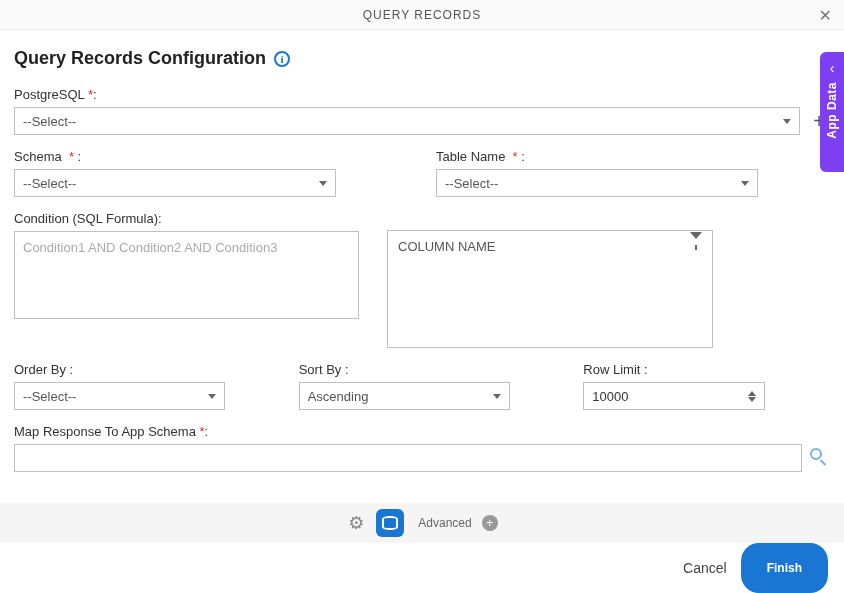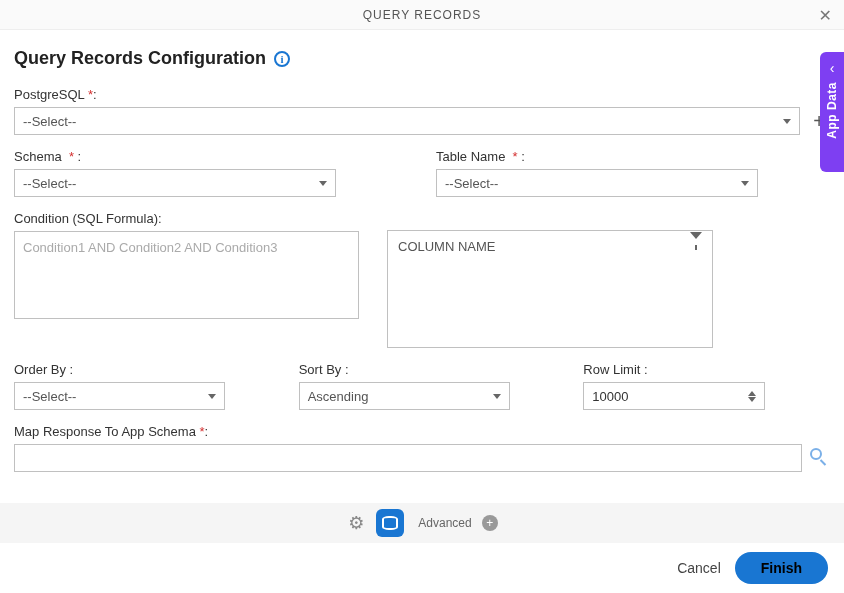--- a/index.html
+++ b/index.html
@@ -275,7 +275,6 @@
       left: 0; right: 0; bottom: 0;
       height: 50px;
       display: flex;
-      align-items: center;
       justify-content: flex-end;
       gap: 14px;
       padding: 0 16px;

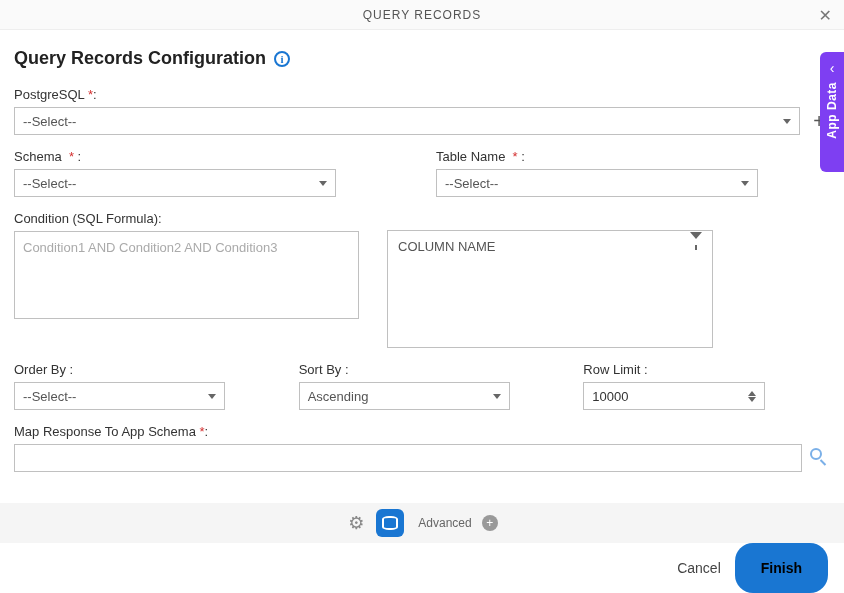--- a/index.html
+++ b/index.html
@@ -301,8 +301,8 @@
       border: none;
       border-radius: 18px;
       padding: 8px 26px;
-      font-size: 14px;
-      color: #000000;
+      font-size: 12px;
+      color: #ffffff;
       font-weight: bold;
       cursor: pointer;
     }

